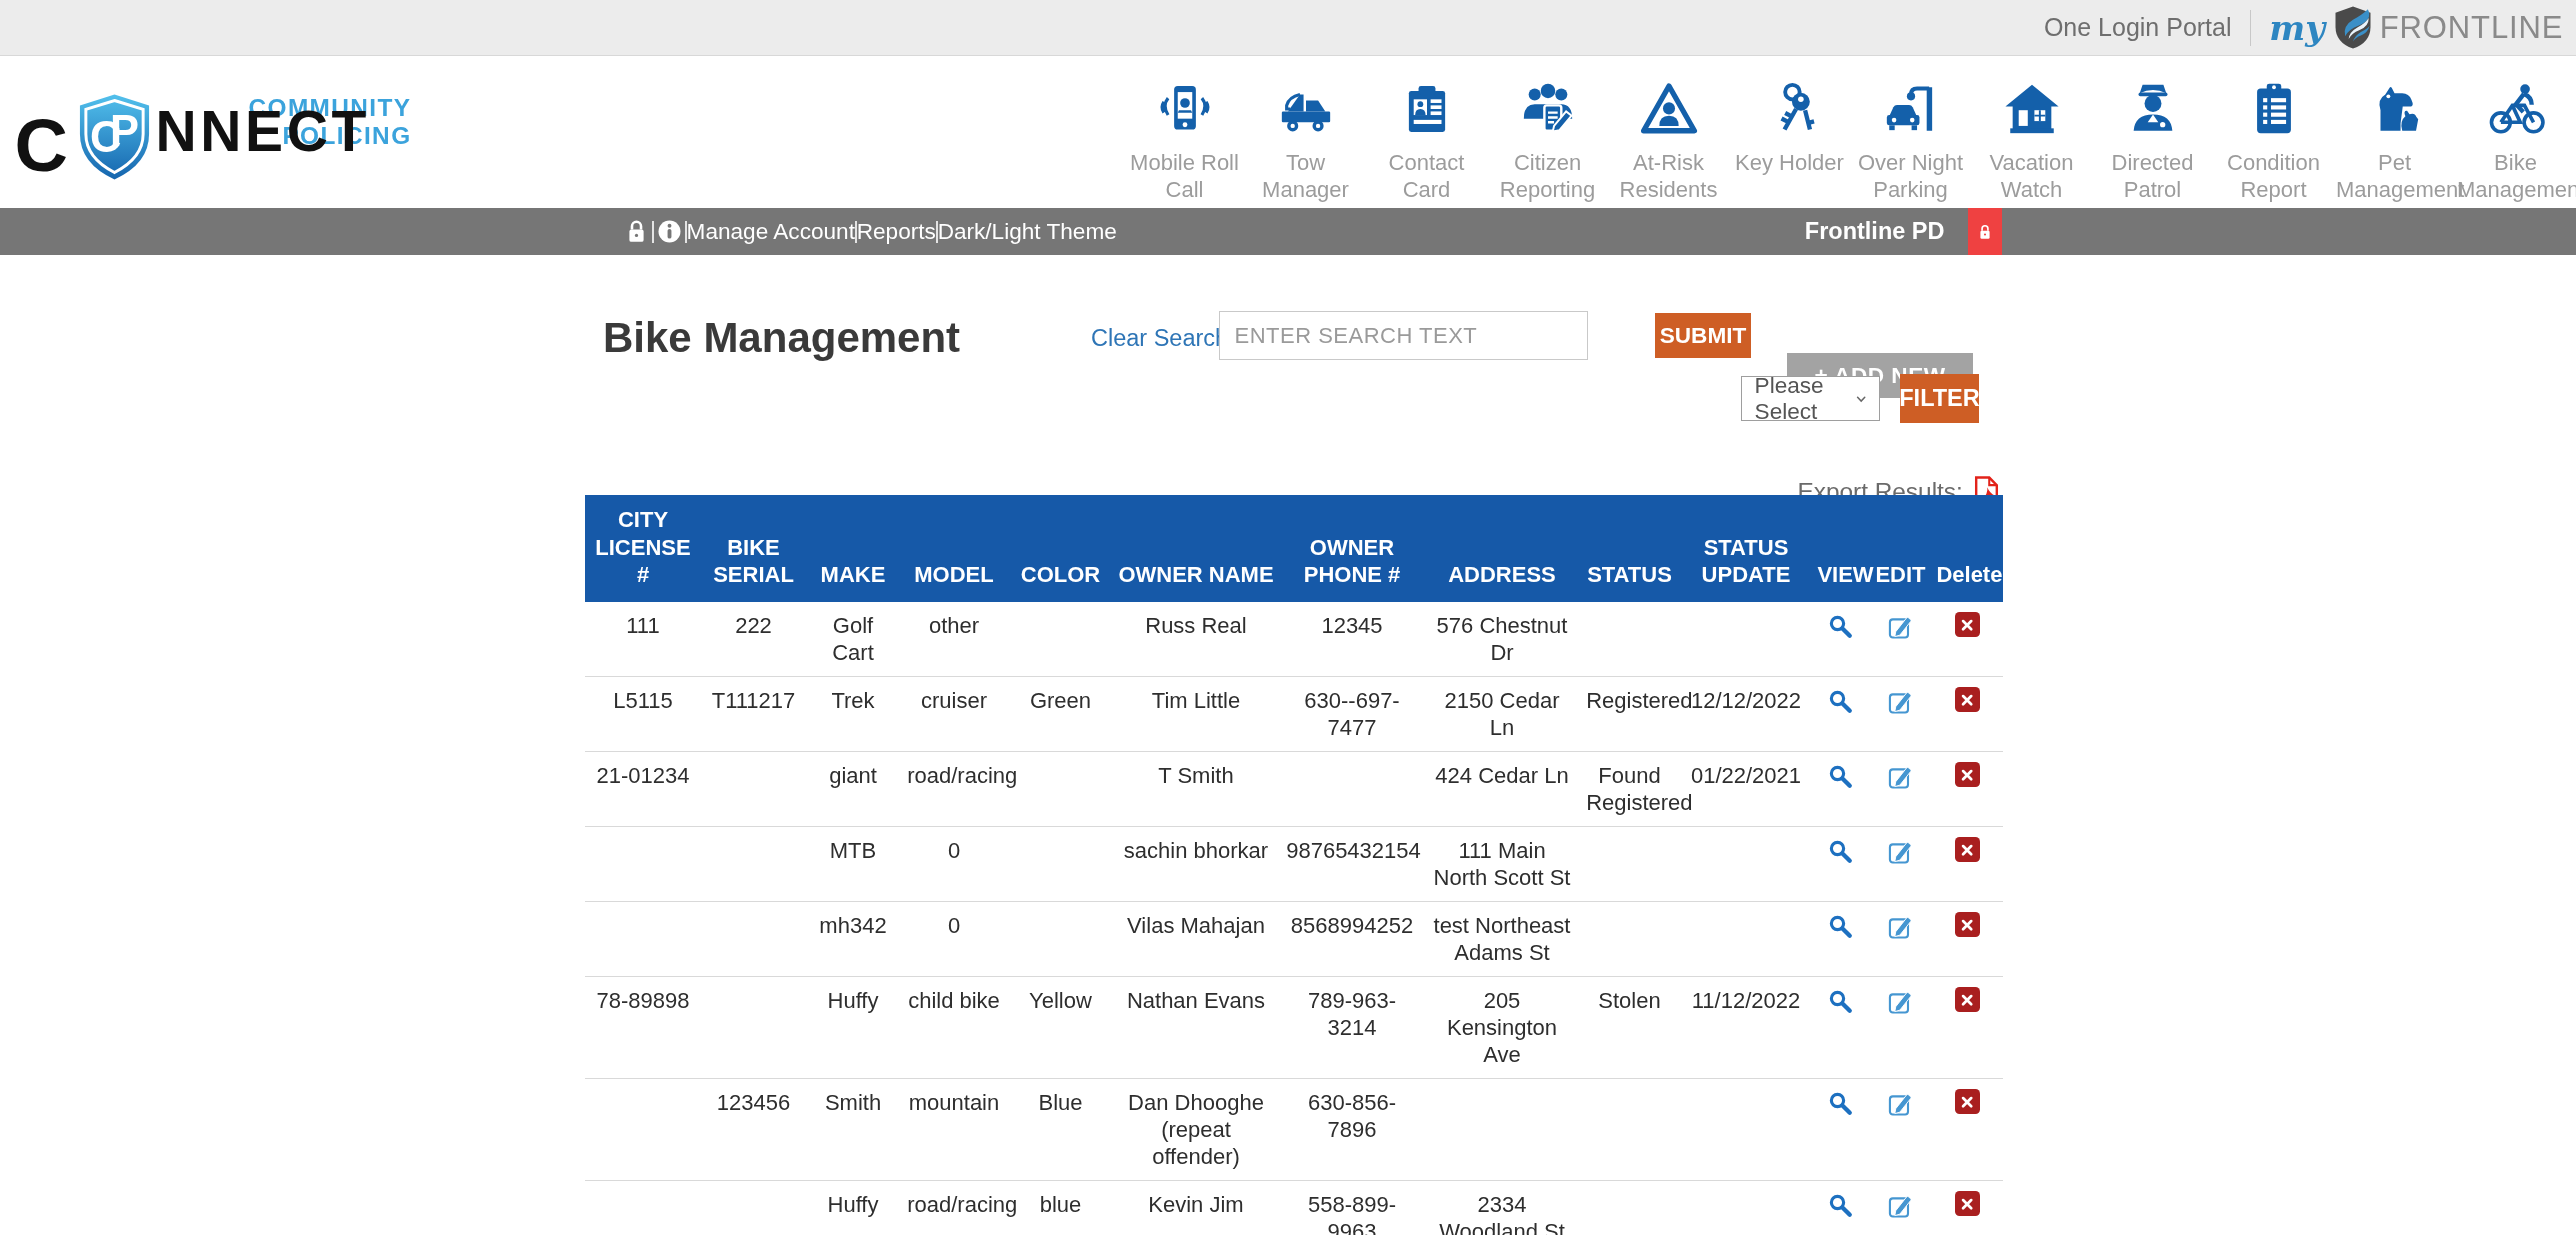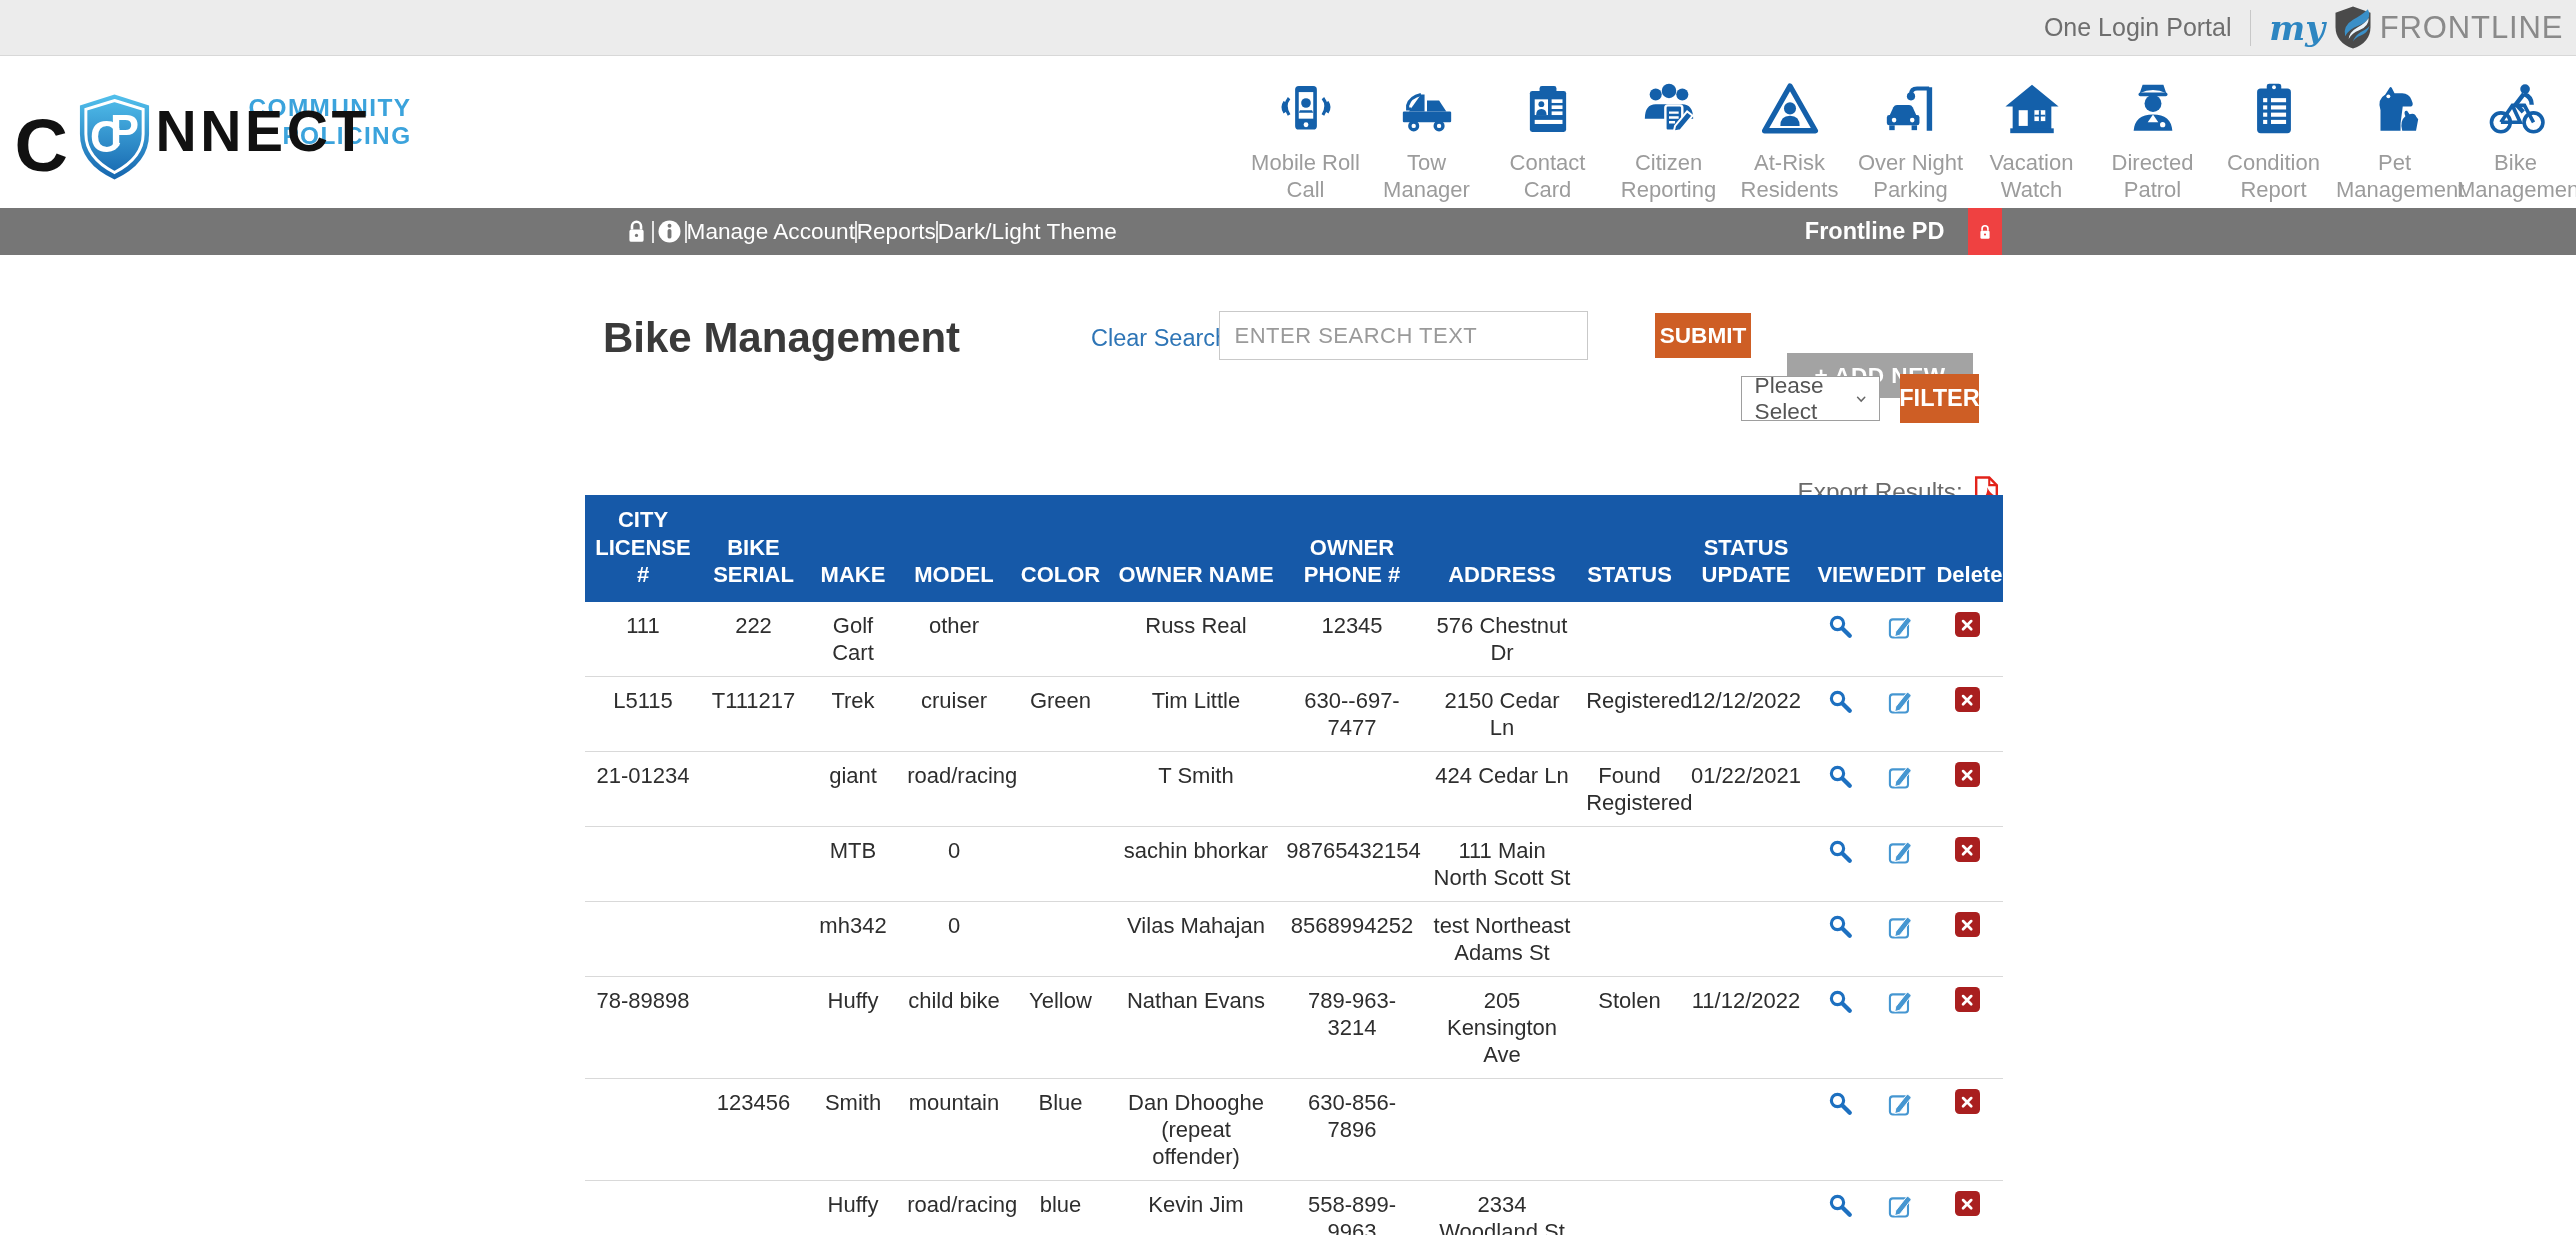--- a/index.html
+++ b/index.html
@@ -195,6 +195,18 @@
           </svg>
         </span>
     <span class="app-label">At-Risk Residents</span>
+  </div>
+      <div class="app-item">
+    <span class="app-icon">
+          <svg viewBox="0 0 48 48">
+            <circle cx="26" cy="10" r="6" fill="none" stroke="currentColor" stroke-width="3.2"></circle>
+            <circle cx="33" cy="18" r="7.4" fill="currentColor"></circle>
+            <circle cx="33" cy="16" r="2.3" fill="#fff"></circle>
+            <path d="M29 24 l-9.5 17 m2.5-6.5 l-5-2.6 m8-2 l-5-2.6" stroke="currentColor" stroke-width="3.6"></path>
+            <path d="M36.5 25 l4 16 m-1.2-5.5 l4.6-1.2" stroke="currentColor" stroke-width="3.6"></path>
+          </svg>
+        </span>
+    <span class="app-label">Key Holder</span>
   </div>
       <div class="app-item">
     <span class="app-icon">

